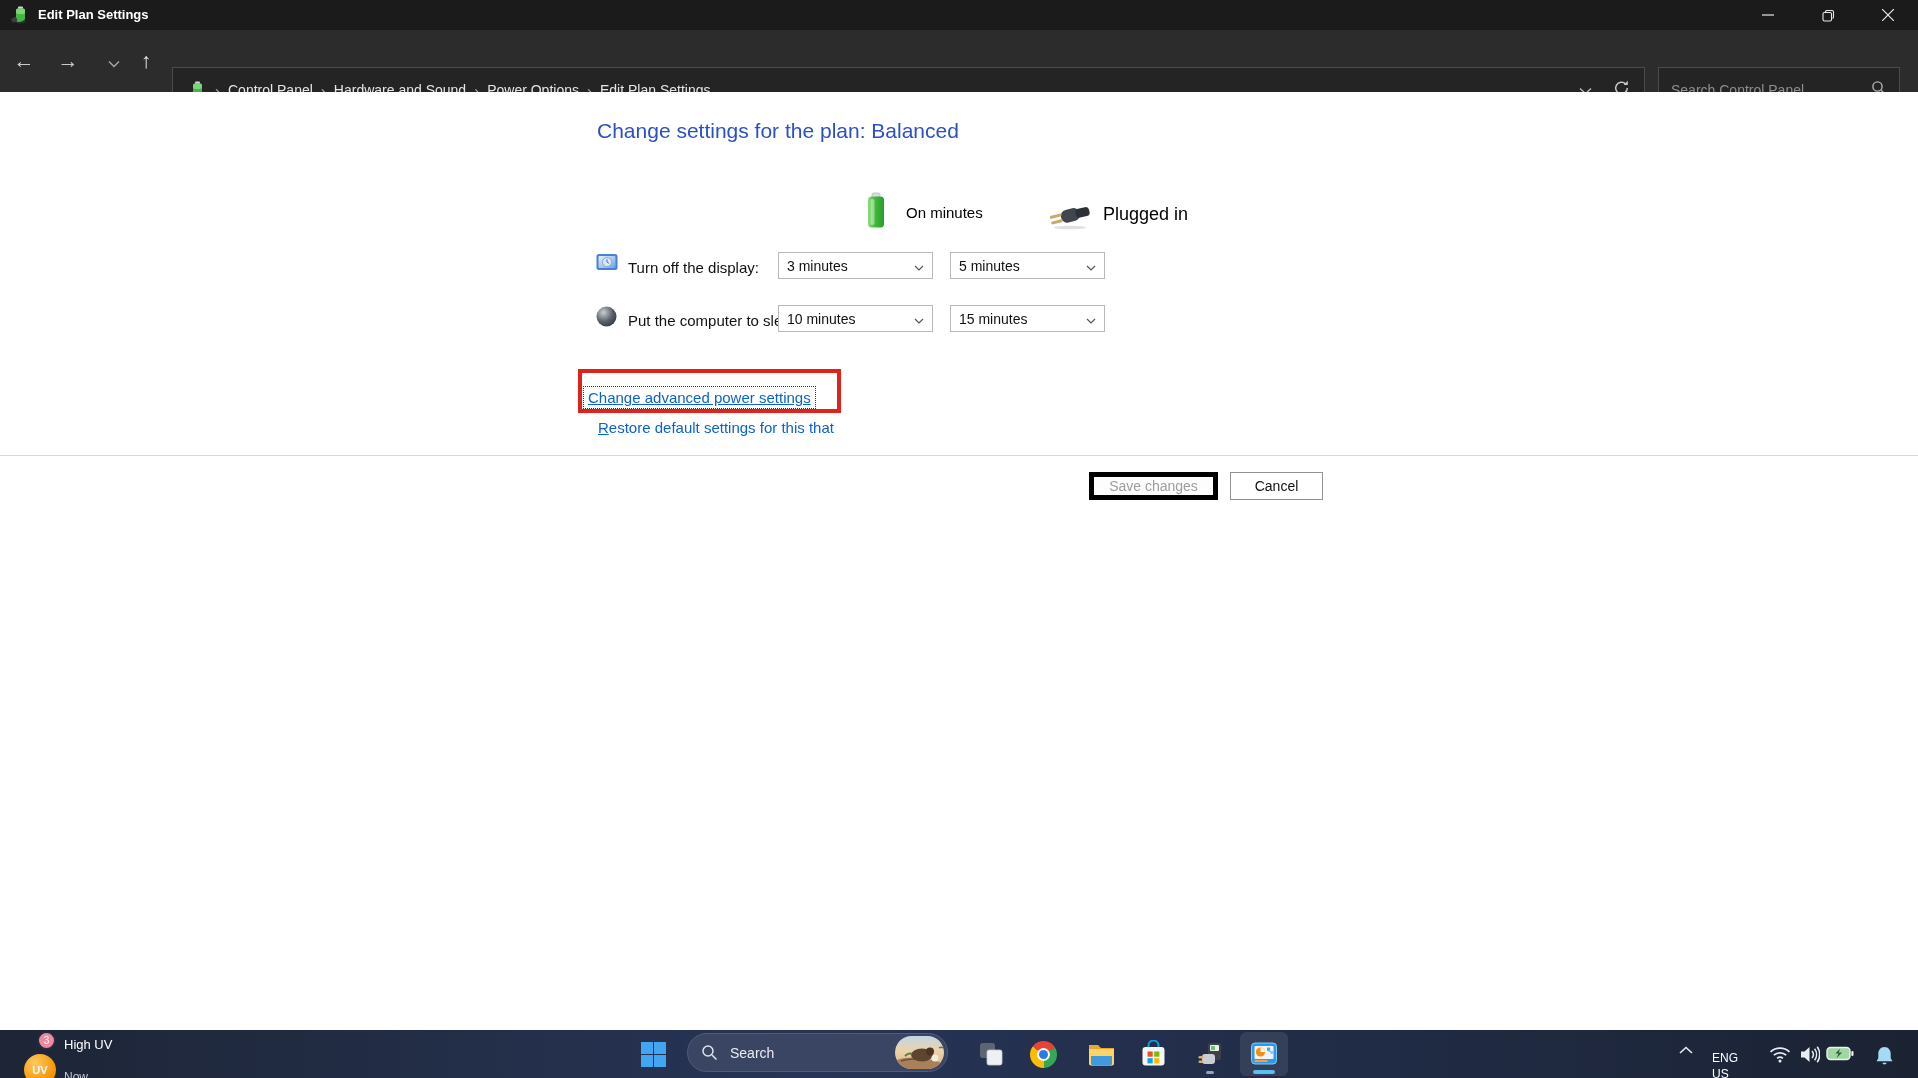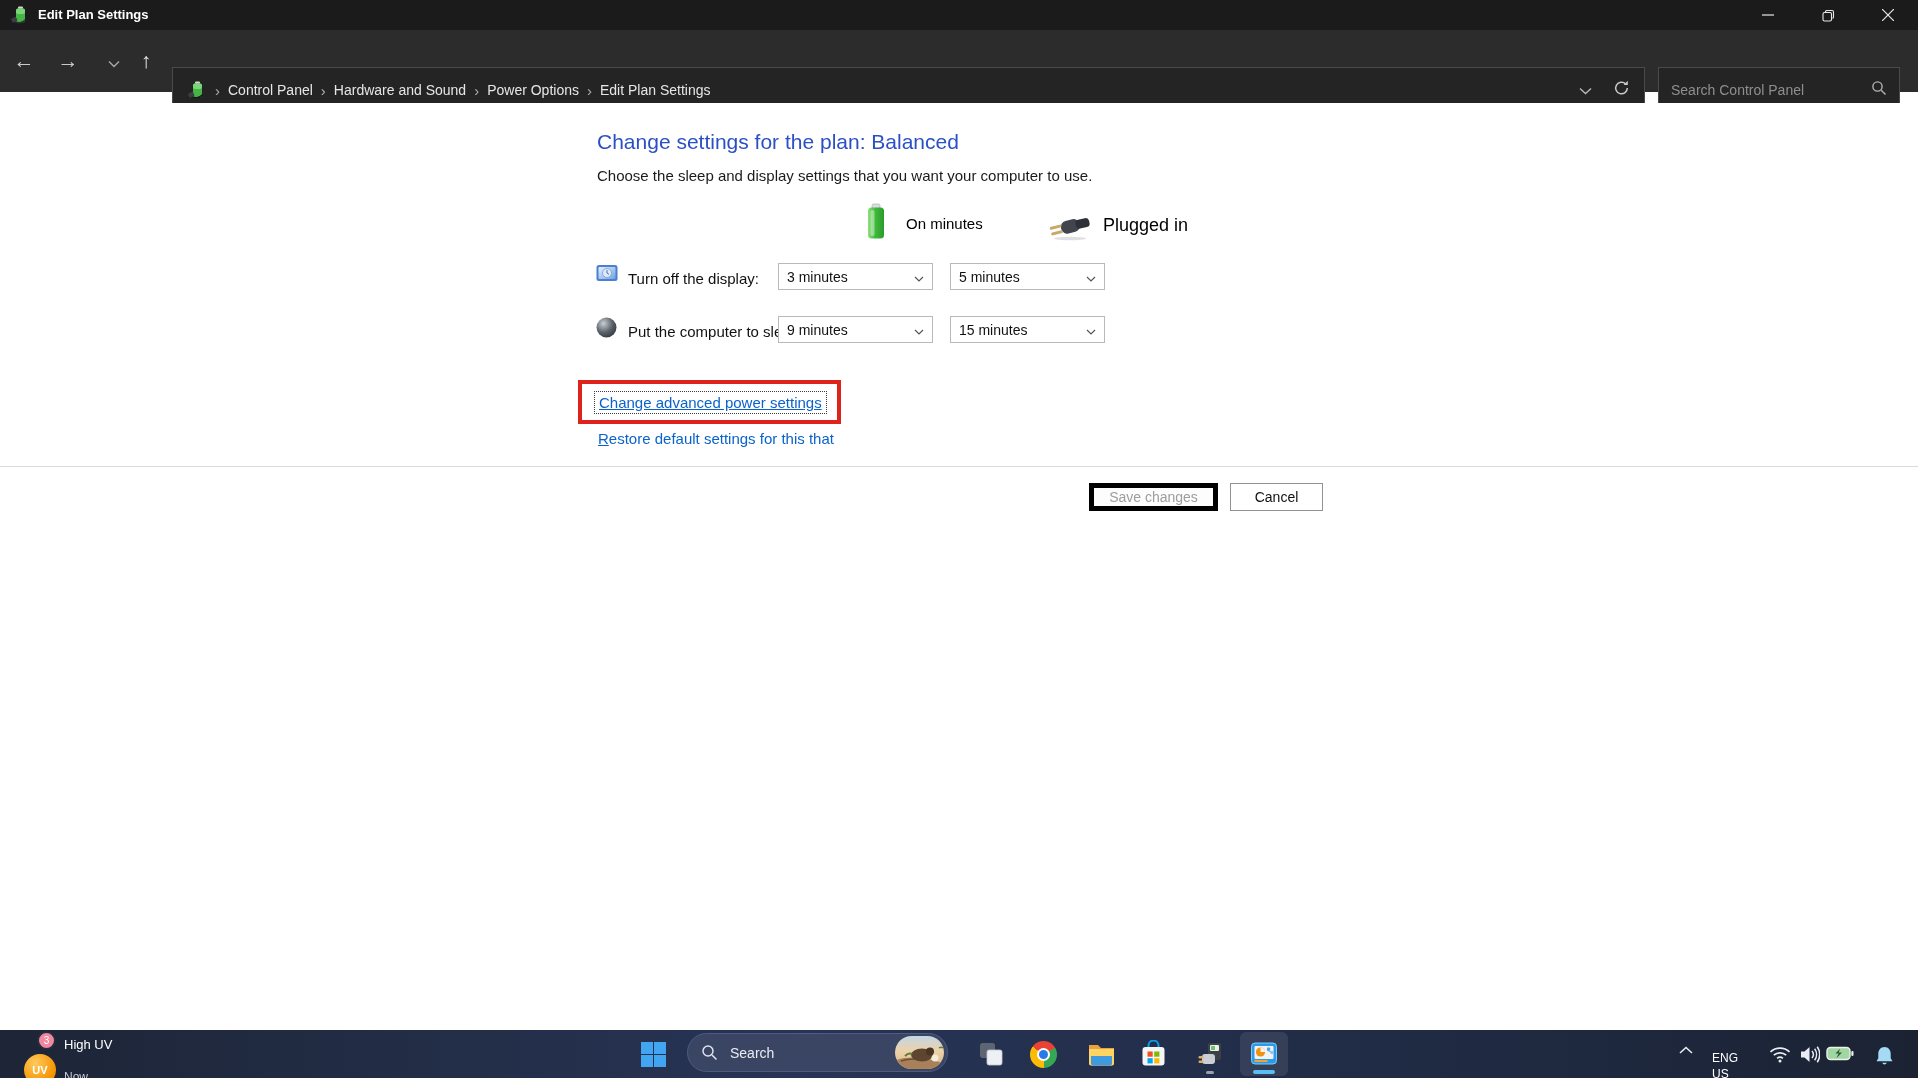--- a/index.html
+++ b/index.html
@@ -27,7 +27,7 @@
   .search-ph{color:#8f8f8f;font-size:14px;flex:1;}
 
   
-  .content{position:absolute;left:0;top:103px;width:100%;height:764px;background:#ffffff;}
+  .content{position:absolute;left:0;top:92px;width:100%;height:764px;background:#ffffff;}
   .h1{position:absolute;left:597px;top:27px;font-size:21px;}
   .sub{position:absolute;left:597px;top:64px;font-size:15px;color:#1b1b1b;}
   .colhdr-batt-icon{position:absolute;left:864px;top:100px;}

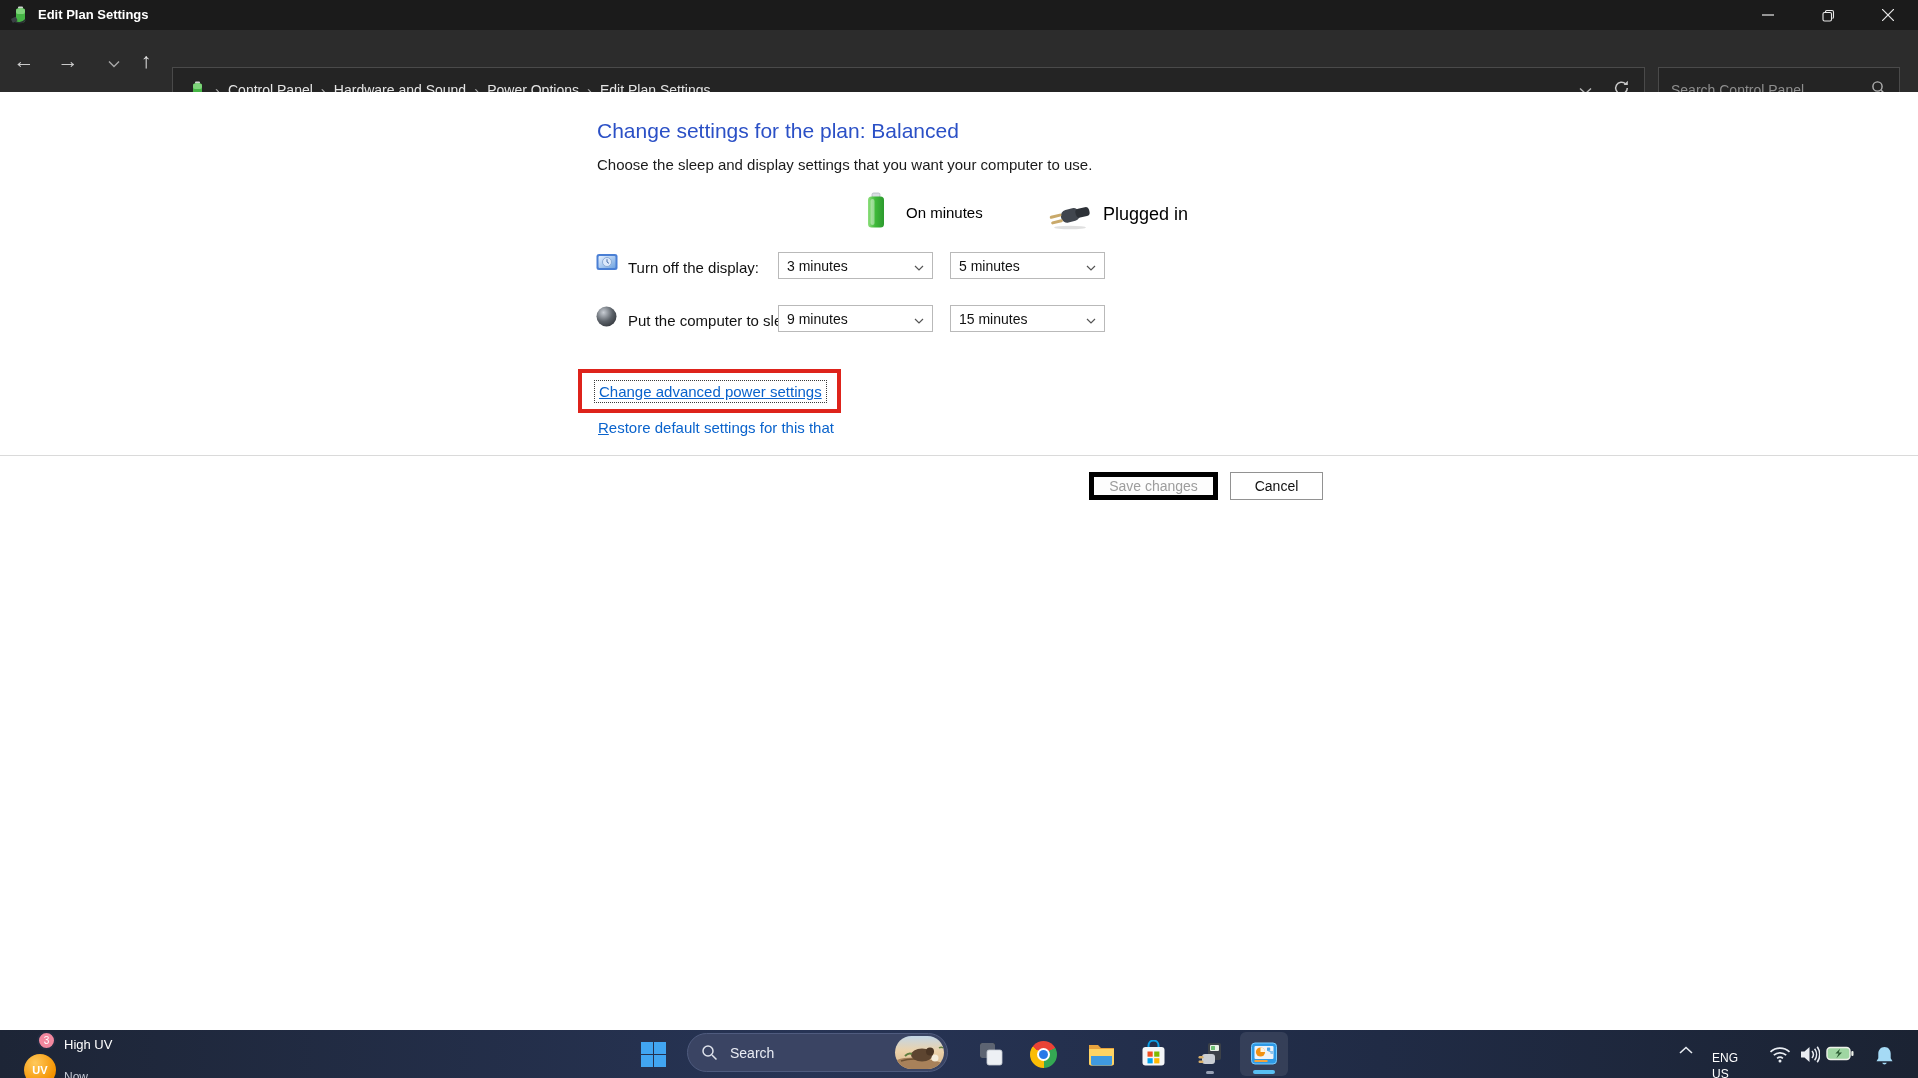--- a/index.html
+++ b/index.html
@@ -174,7 +174,6 @@
 
   <div class="content">
     <div class="h1" style="color:#2b50c6;">Change settings for the plan: Balanced</div>
-    <div class="sub">Choose the sleep and display settings that you want your computer to use.</div>
 
     <span class="colhdr-batt-icon">
       <svg width="24" height="37" viewBox="0 0 24 37">

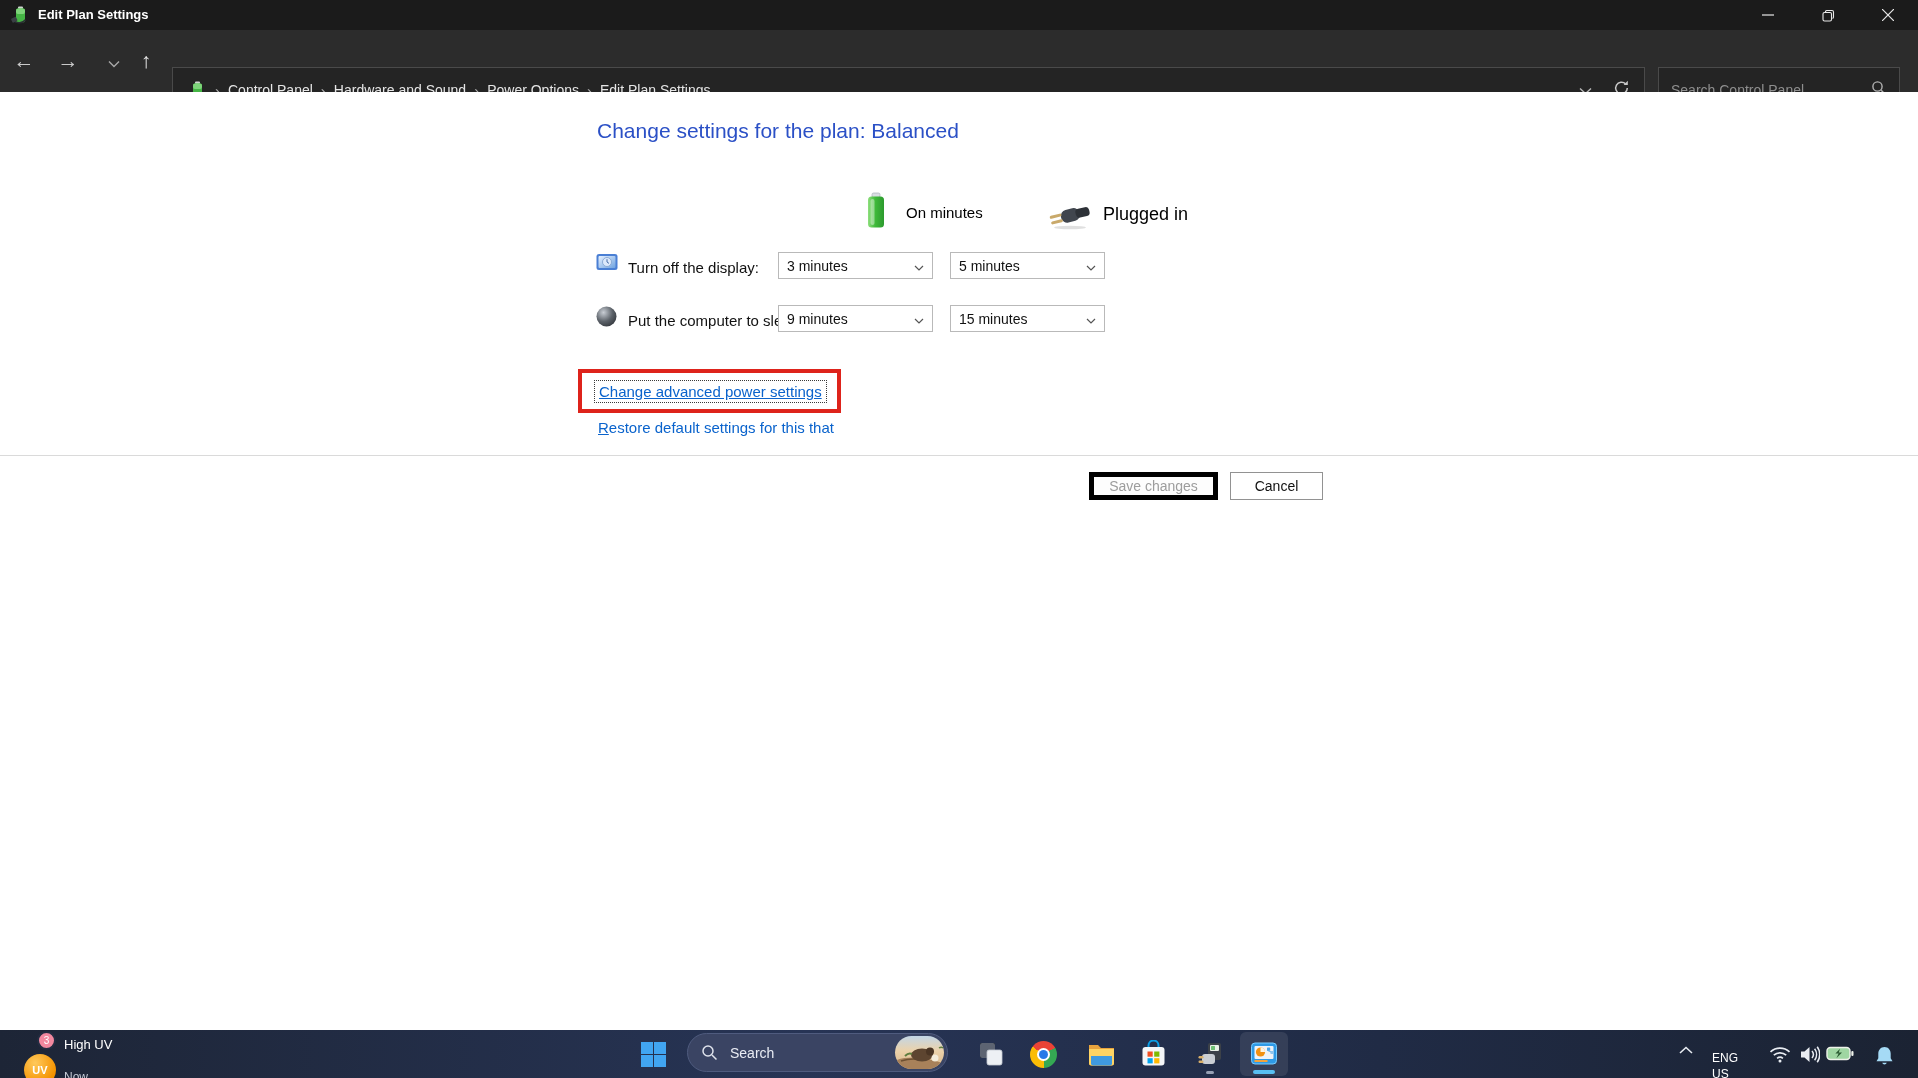--- a/index.html
+++ b/index.html
@@ -245,7 +245,7 @@
     </span>
     <span class="row-label2">Put the computer to sleep:</span>
     <div class="sel sel2a">
-      <span>9 minutes</span>
+      <span>10 minutes</span>
       <span><svg width="10" height="6">
             <path d="M1 1l4 4 4-4" stroke="#555" stroke-width="1.2" fill="none"></path>
           </svg></span>

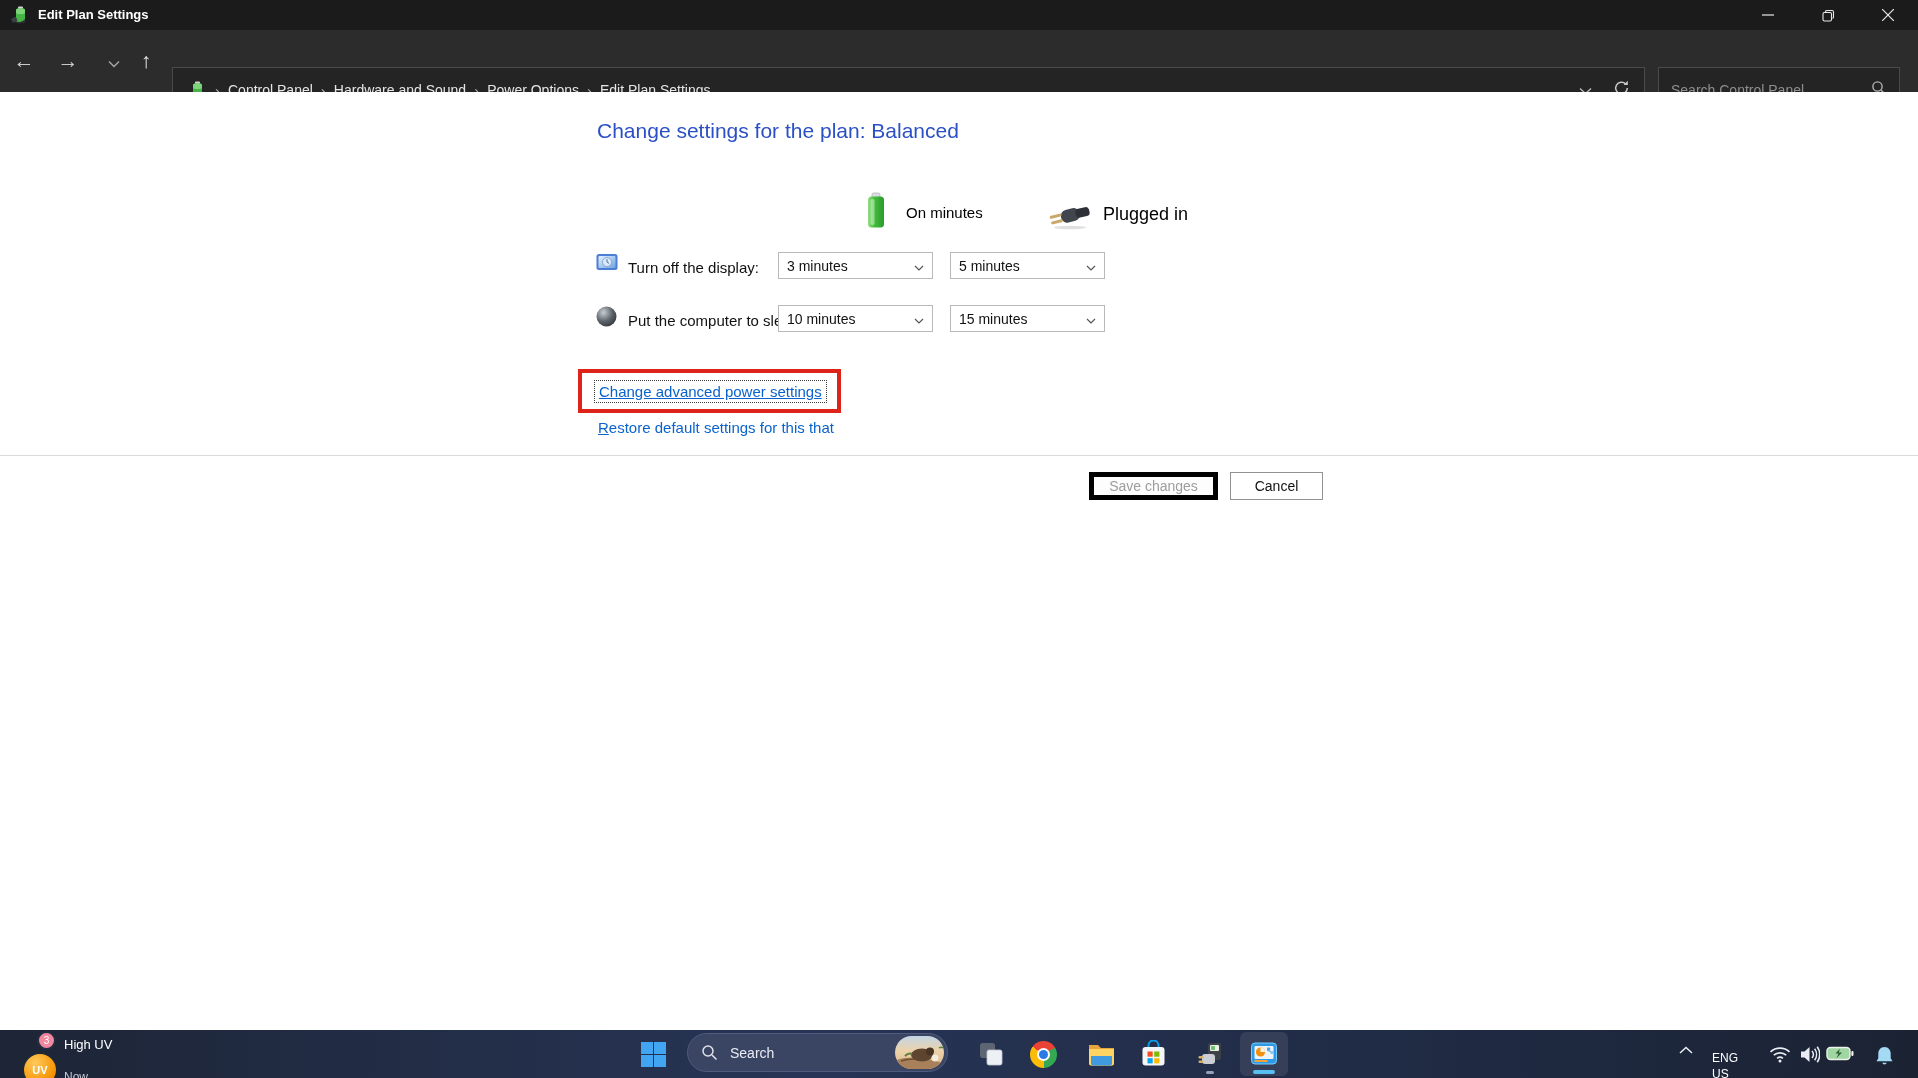--- a/index.html
+++ b/index.html
@@ -41,7 +41,7 @@
   .sel{position:absolute;width:155px;height:27px;border:1px solid #b9b9b9;background:#fff;box-sizing:border-box;display:flex;align-items:center;justify-content:space-between;padding:0 8px;font-size:14px;color:#111;cursor:default;}
   .sel1a{left:778px;top:160px}.sel1b{left:950px;top:160px}
   .sel2a{left:778px;top:213px}.sel2b{left:950px;top:213px}
-  .red-box{position:absolute;left:578px;top:277px;width:263px;height:44px;border:4px solid #de231b;box-sizing:border-box;display:flex;align-items:center;padding-left:12px;}
+  .red-box{position:absolute;left:578px;top:277px;width:263px;height:44px;border:4px solid #de231b;box-sizing:border-box;display:flex;align-items:flex-end;padding-left:1px;}
   .link1{font-size:15px;text-decoration:underline;border:1px dotted #3a3a3a;padding:2px 4px;white-space:nowrap;cursor:pointer;}
   .link2{position:absolute;left:598px;top:327px;font-size:15px;cursor:pointer;white-space:nowrap;}
   .accel{text-decoration:underline;}

